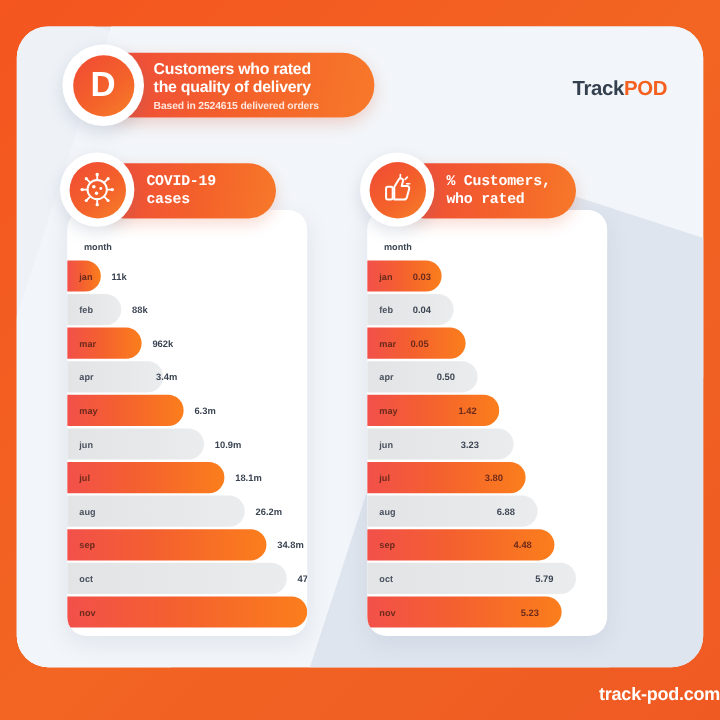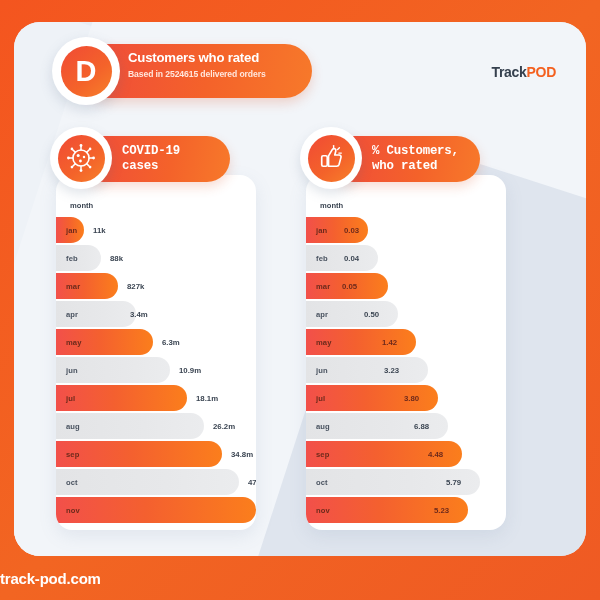--- a/index.html
+++ b/index.html
@@ -200,6 +200,7 @@
     <div class="head-pill">
       <div class="head-title">
         <div>Customers who rated</div>
+        <div>the quality of delivery</div>
       </div>
       <div class="head-sub">Based in 2524615 delivered orders</div>
     </div>

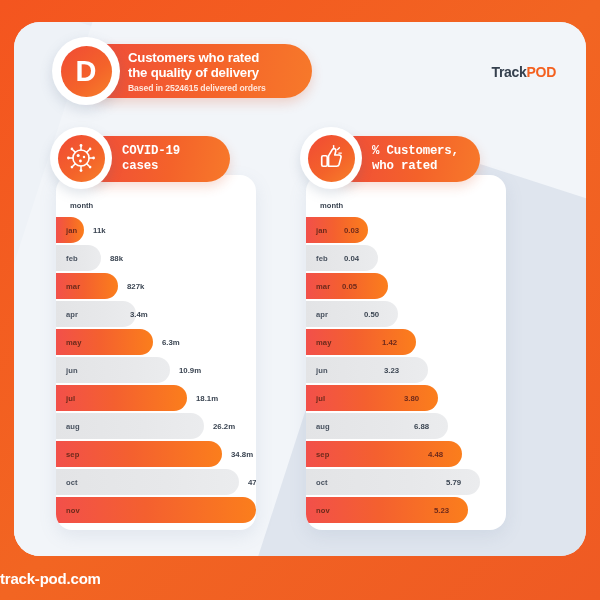--- a/index.html
+++ b/index.html
@@ -84,7 +84,7 @@
   
   .brand {
     position: absolute; right: 44px; top: 64px;
-    font-size: 14px; font-weight: bold; color: #35404e;
+    font-size: 17px; font-weight: bold; color: #35404e;
     letter-spacing: -.3px;
     text-align: center;
   }

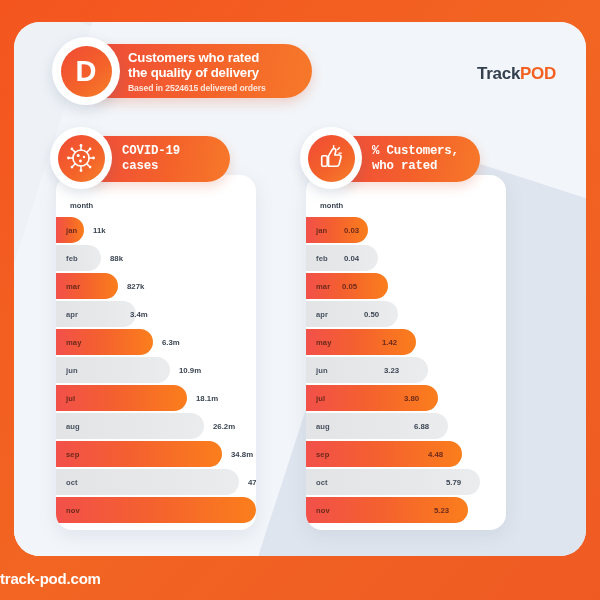--- a/index.html
+++ b/index.html
@@ -232,7 +232,7 @@
           <div class="bar orange" style="width: 62px;">
             <span class="bar-month">mar</span>
           </div>
-          <span class="val-out" style="left: 71px;">827k</span>
+          <span class="val-out" style="left: 71px;">962k</span>
         </div>
         <div class="bar-row">
           <div class="bar grey" style="width: 80px;">

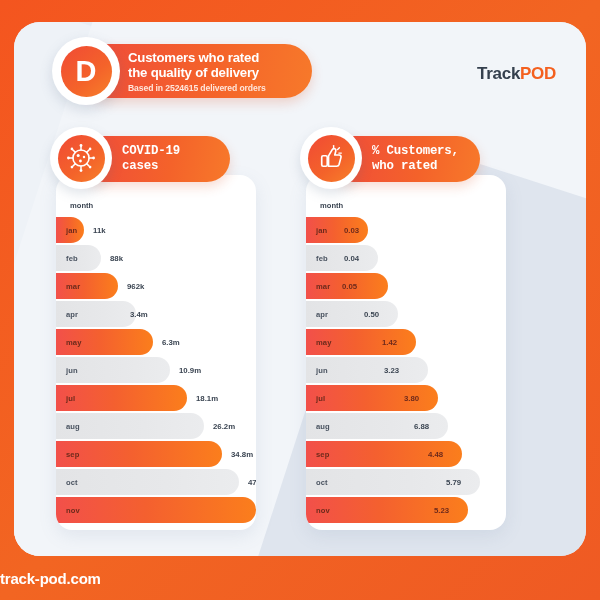--- a/index.html
+++ b/index.html
@@ -181,7 +181,7 @@
   .footer {
     position: absolute; left: 0; bottom: 0;
     width: 600px; height: 44px;
-    display: flex; align-items: center; justify-content: flex-start;
+    display: flex; align-items: center; justify-content: flex-end;
     color: #fff; font-size: 15px; font-weight: bold;
     letter-spacing: -.2px;
   }

